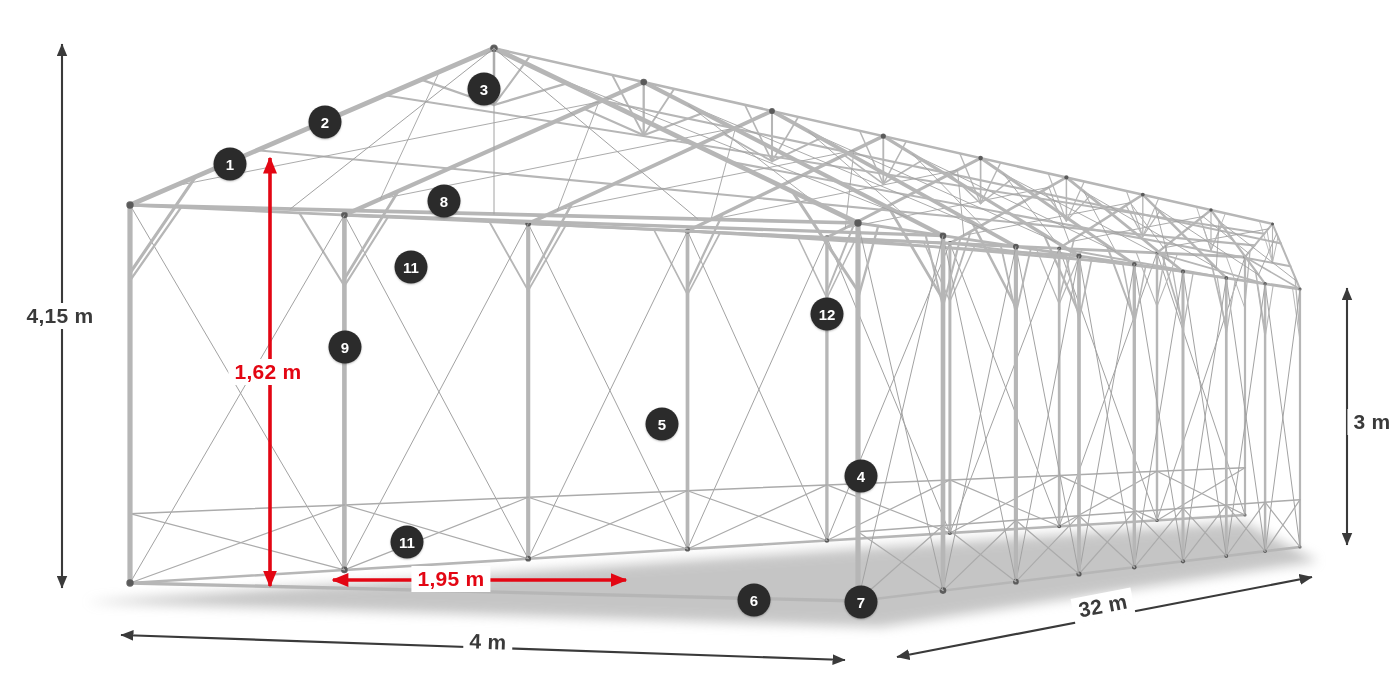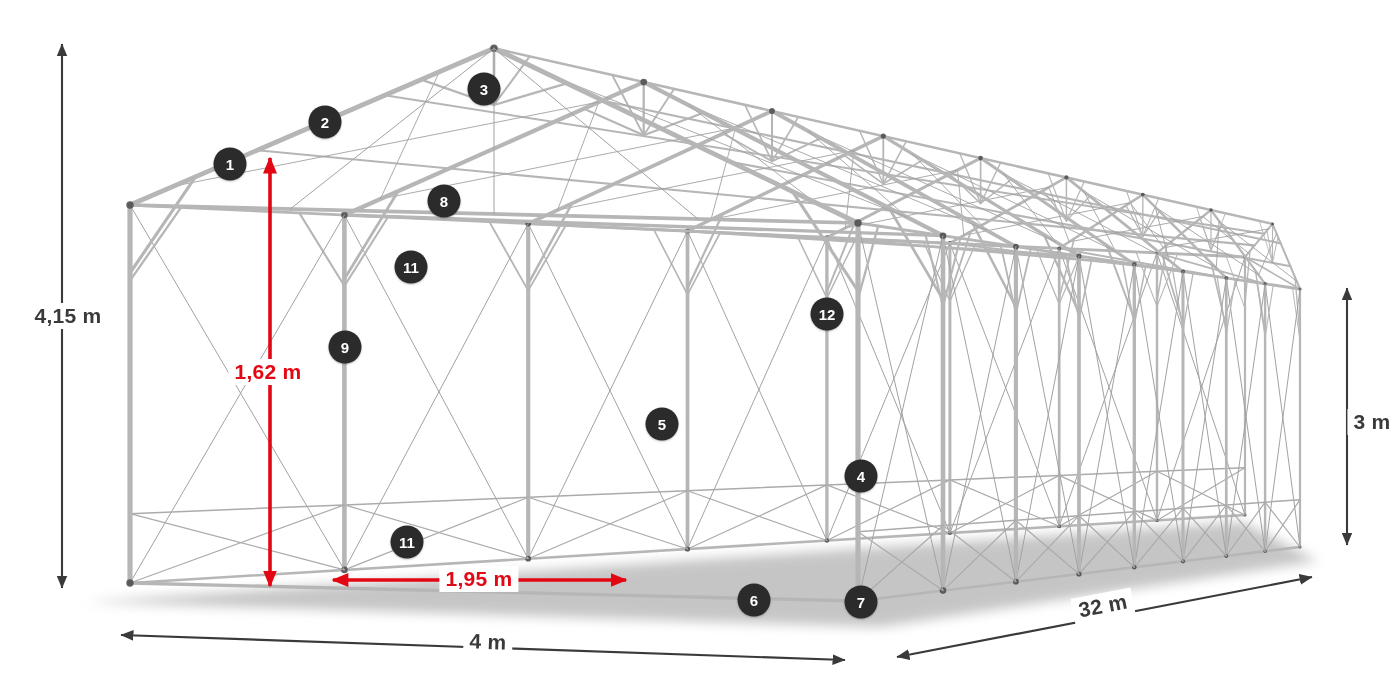--- a/index.html
+++ b/index.html
@@ -371,7 +371,7 @@
       <div class="badge" style="left: 827px; top: 314px;">12</div>
     </div>
 
-  <div class="dim-label" style="left:68px;top:316px">4,15 m</div>
+  <div class="dim-label" style="left:60px;top:316px">4,15 m</div>
   <div class="dim-label red" style="left:268px;top:372px">1,62 m</div>
   <div class="dim-label" style="left:1372px;top:422px">3 m</div>
   <div class="dim-label red" style="left:479px;top:579px">1,95 m</div>

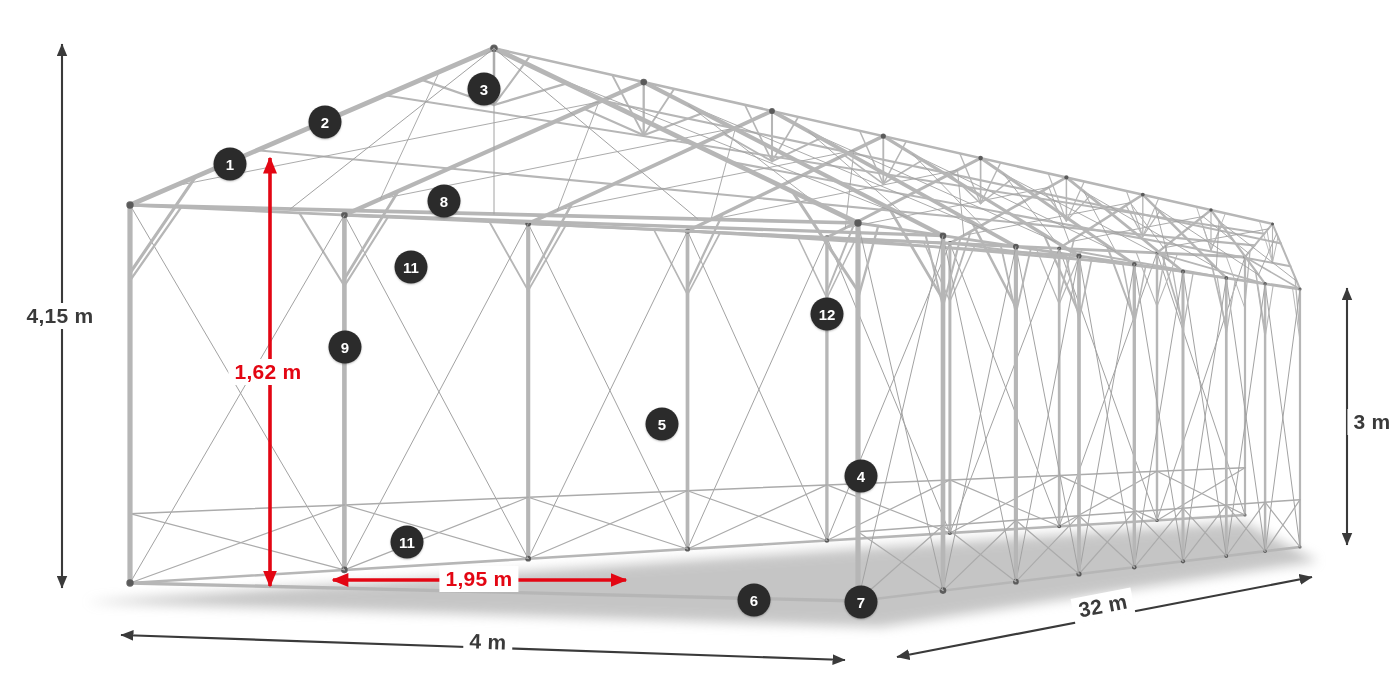--- a/index.html
+++ b/index.html
@@ -374,7 +374,7 @@
   <div class="dim-label" style="left:60px;top:316px">4,15 m</div>
   <div class="dim-label red" style="left:268px;top:372px">1,62 m</div>
   <div class="dim-label" style="left:1372px;top:422px">3 m</div>
-  <div class="dim-label red" style="left:479px;top:579px">1,95 m</div>
+  <div class="dim-label red" style="left:451px;top:579px">1,95 m</div>
   <div class="dim-label rot-w" style="left:488px;top:642px">4 m</div>
   <div class="dim-label rot-len" style="left:1103px;top:606px">32 m</div>
 </div>

